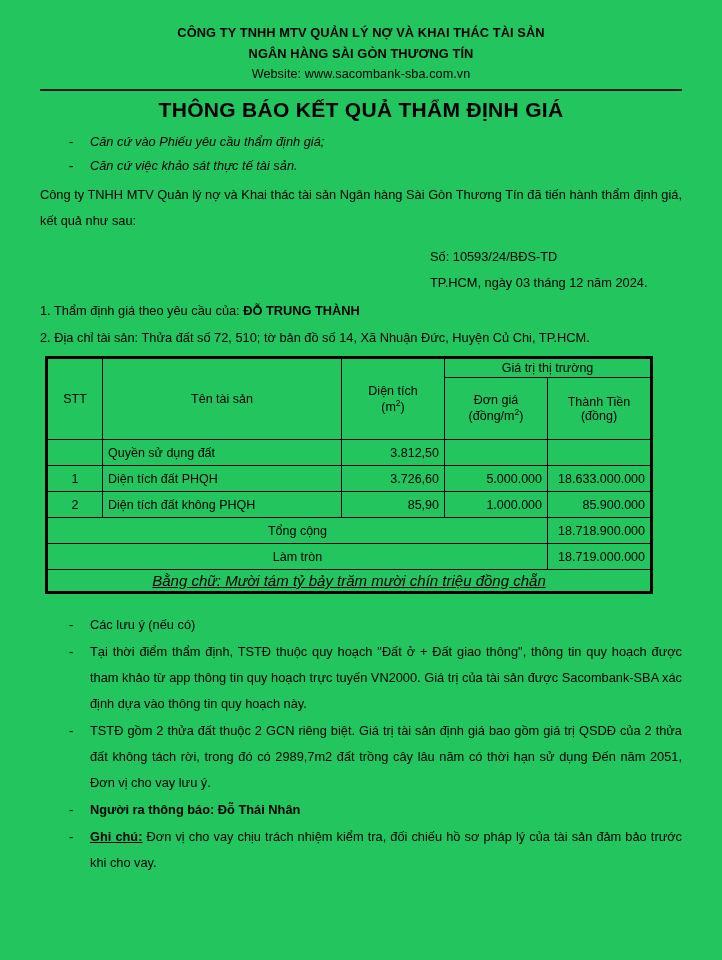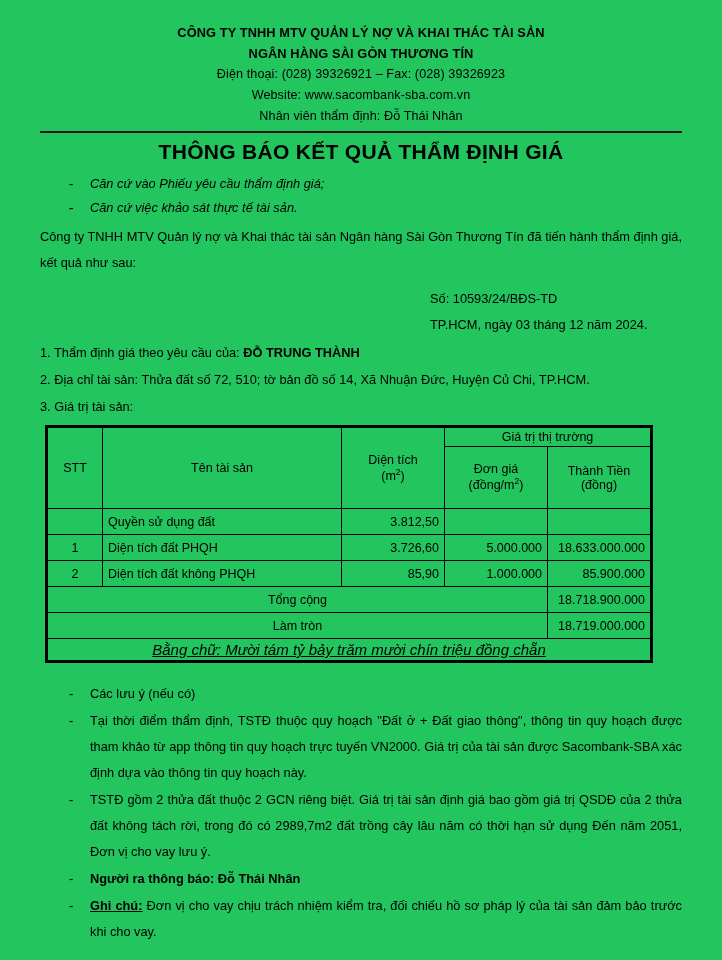--- a/index.html
+++ b/index.html
@@ -173,7 +173,6 @@
     <div class="letterhead">
       <div class="lh-line bold">CÔNG TY TNHH MTV QUẢN LÝ NỢ VÀ KHAI THÁC TÀI SẢN</div>
       <div class="lh-line bold">NGÂN HÀNG SÀI GÒN THƯƠNG TÍN</div>
-      <div class="lh-line">Điện thoại: (028) 39326921 – Fax: (028) 39326923</div>
       <div class="lh-line">
         <span>Website:</span>
         <span class="lh-url">www.sacombank-sba.com.vn</span>

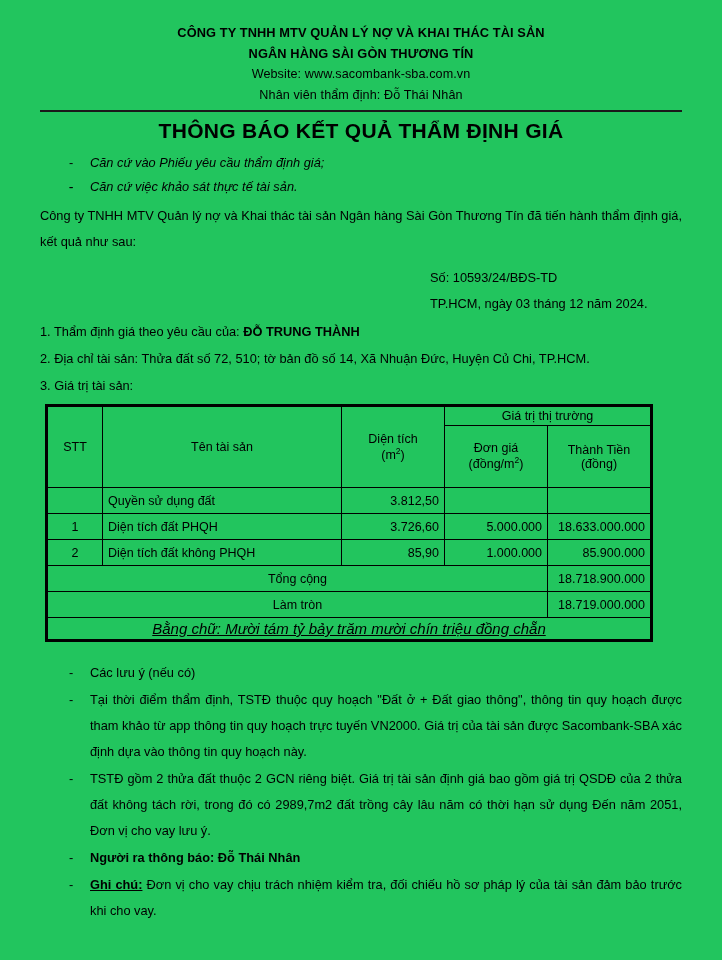--- a/index.html
+++ b/index.html
@@ -177,7 +177,6 @@
         <span>Website:</span>
         <span class="lh-url">www.sacombank-sba.com.vn</span>
       </div>
-      <div class="lh-line">Nhân viên thẩm định: Đỗ Thái Nhân</div>
     </div>
 
     <div class="header-rule"></div>

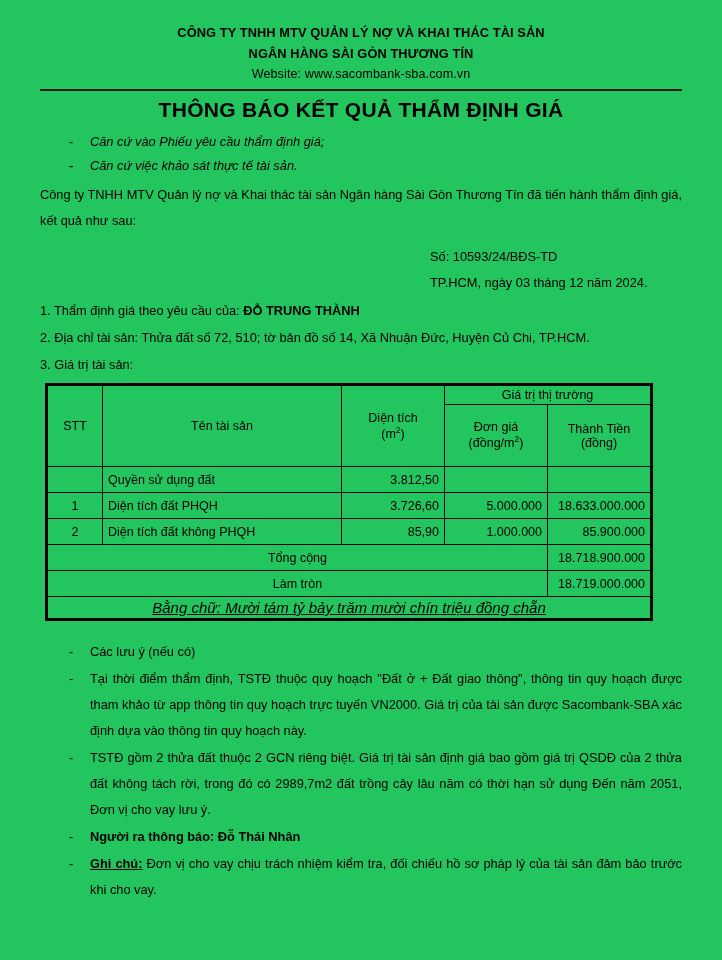--- a/index.html
+++ b/index.html
@@ -217,7 +217,6 @@
       <span>2. Địa chỉ tài sản:</span>
       <span>Thửa đất số 72, 510; tờ bản đồ số 14, Xã Nhuận Đức, Huyện Củ Chi, TP.HCM.</span>
     </div>
-    <div class="num-item">3. Giá trị tài sản:</div>
 
     
     <div class="tbl-outer">

